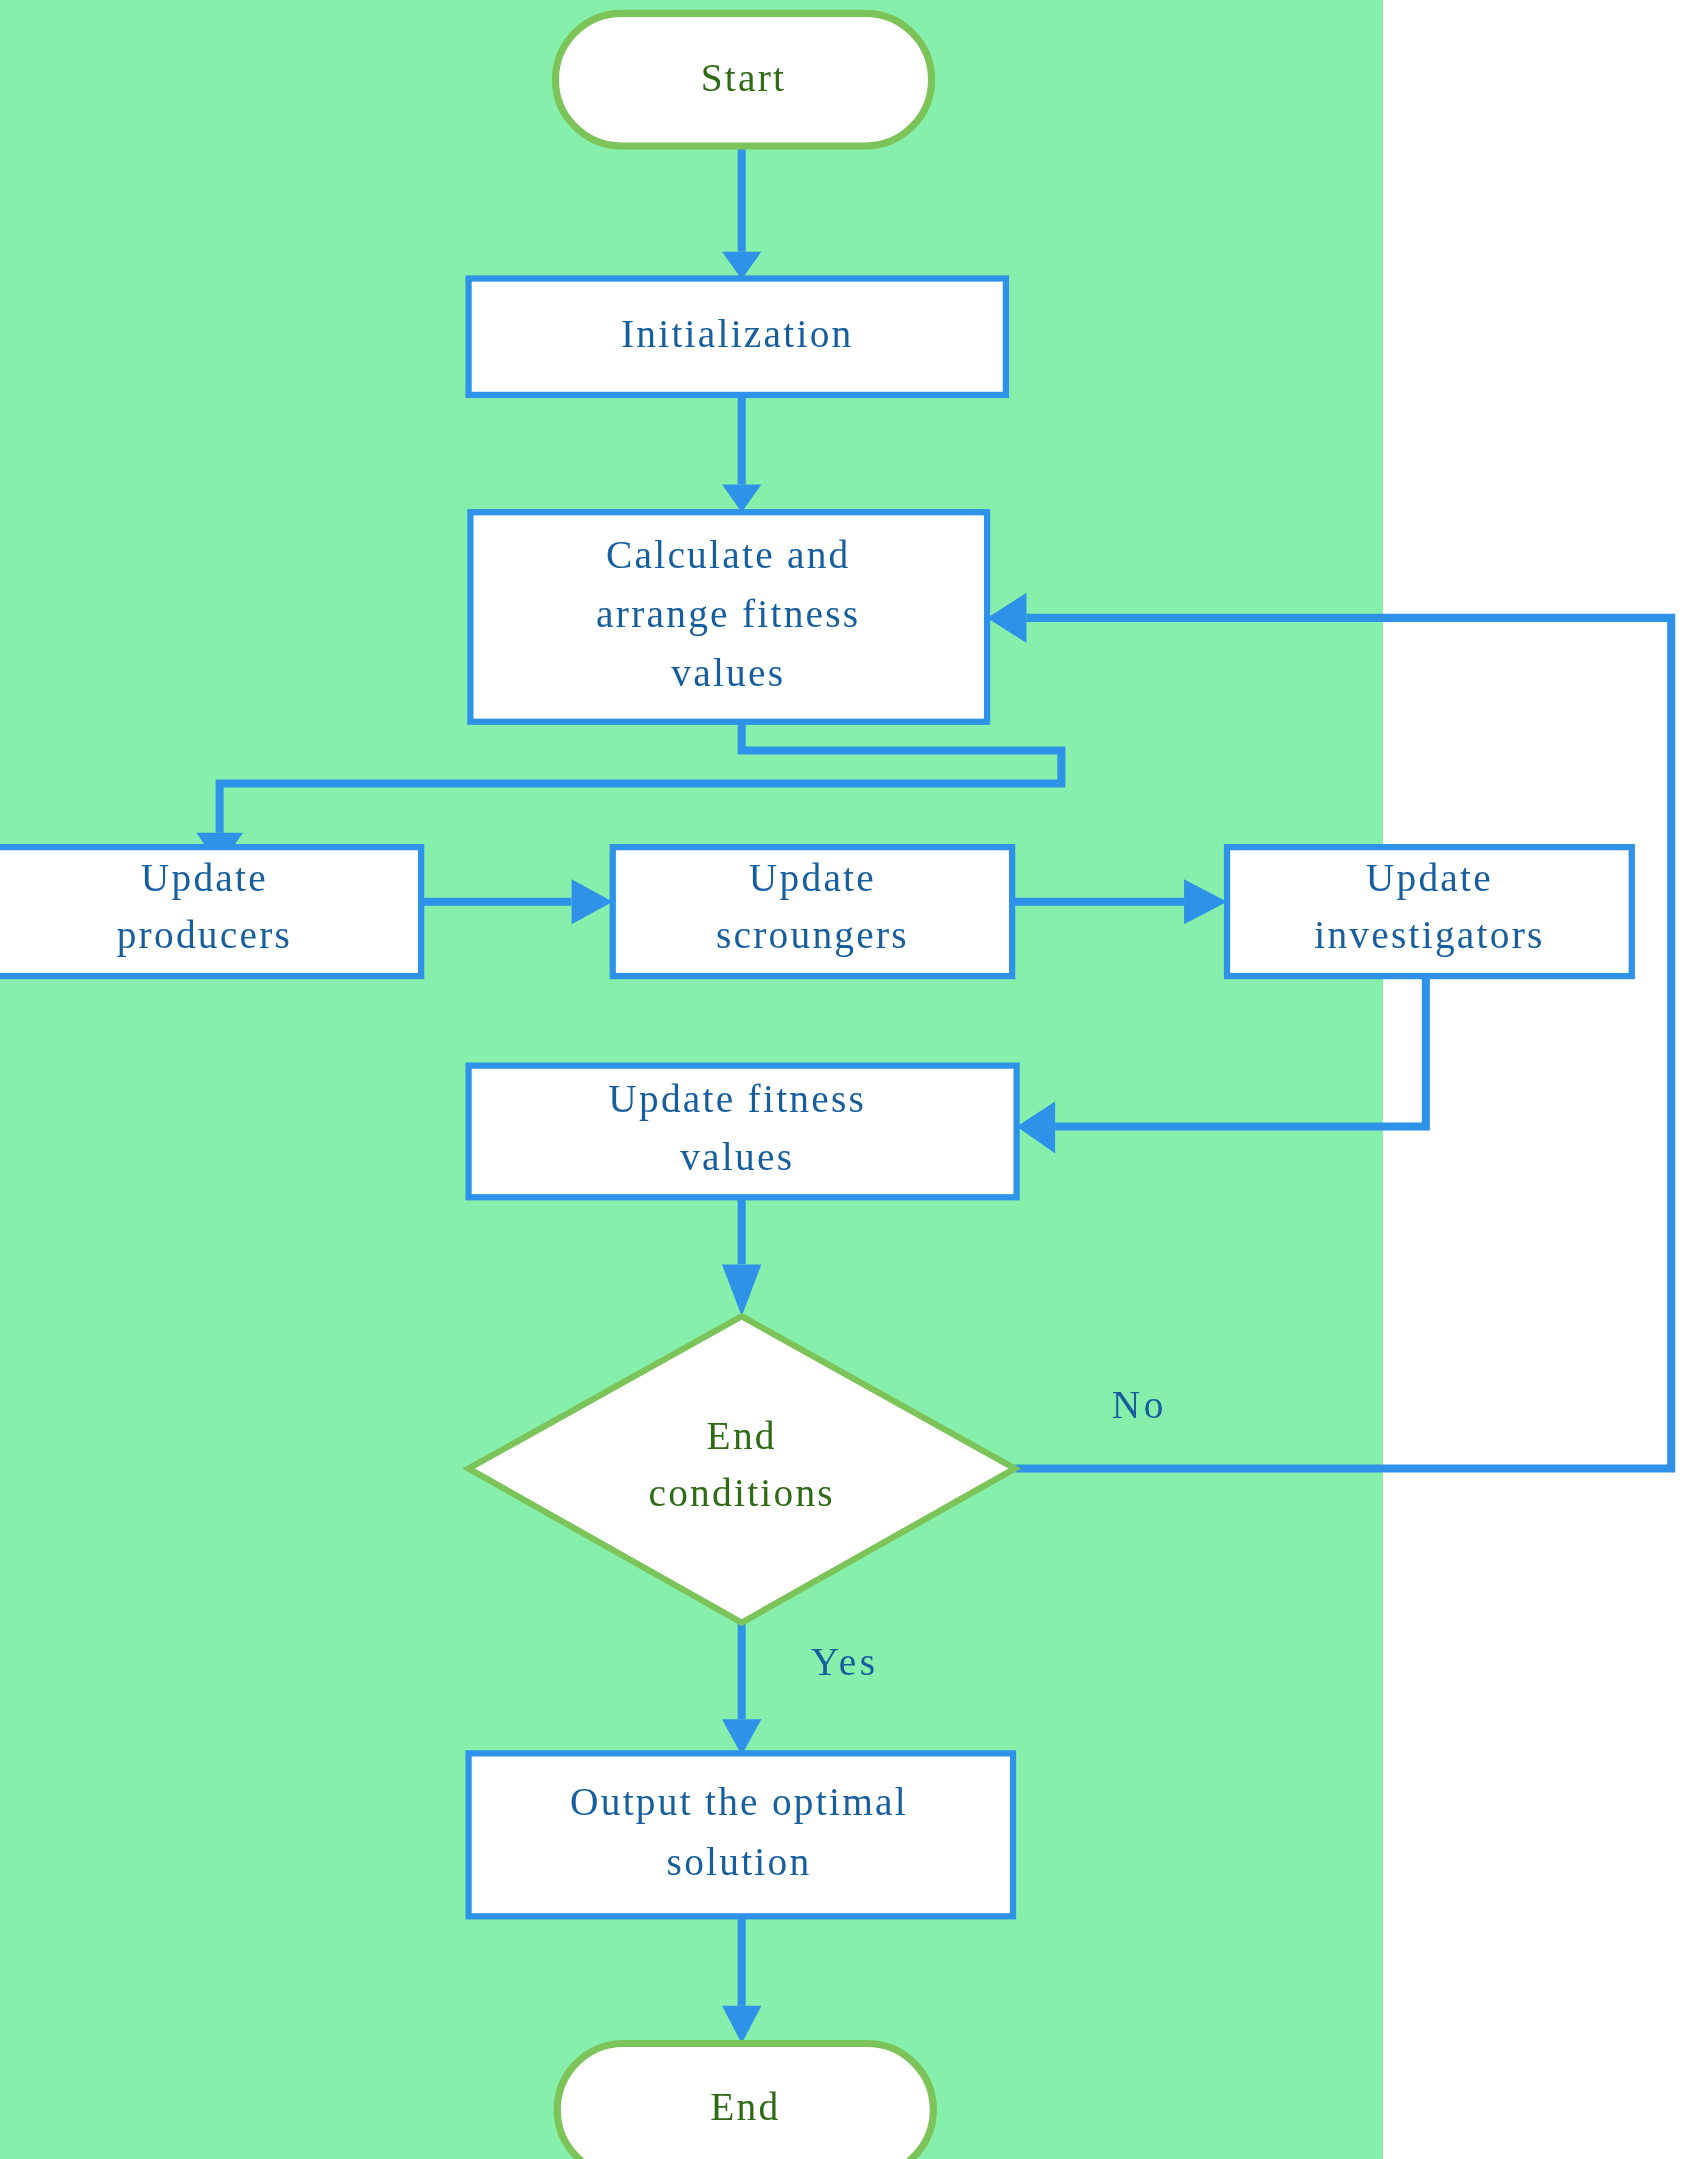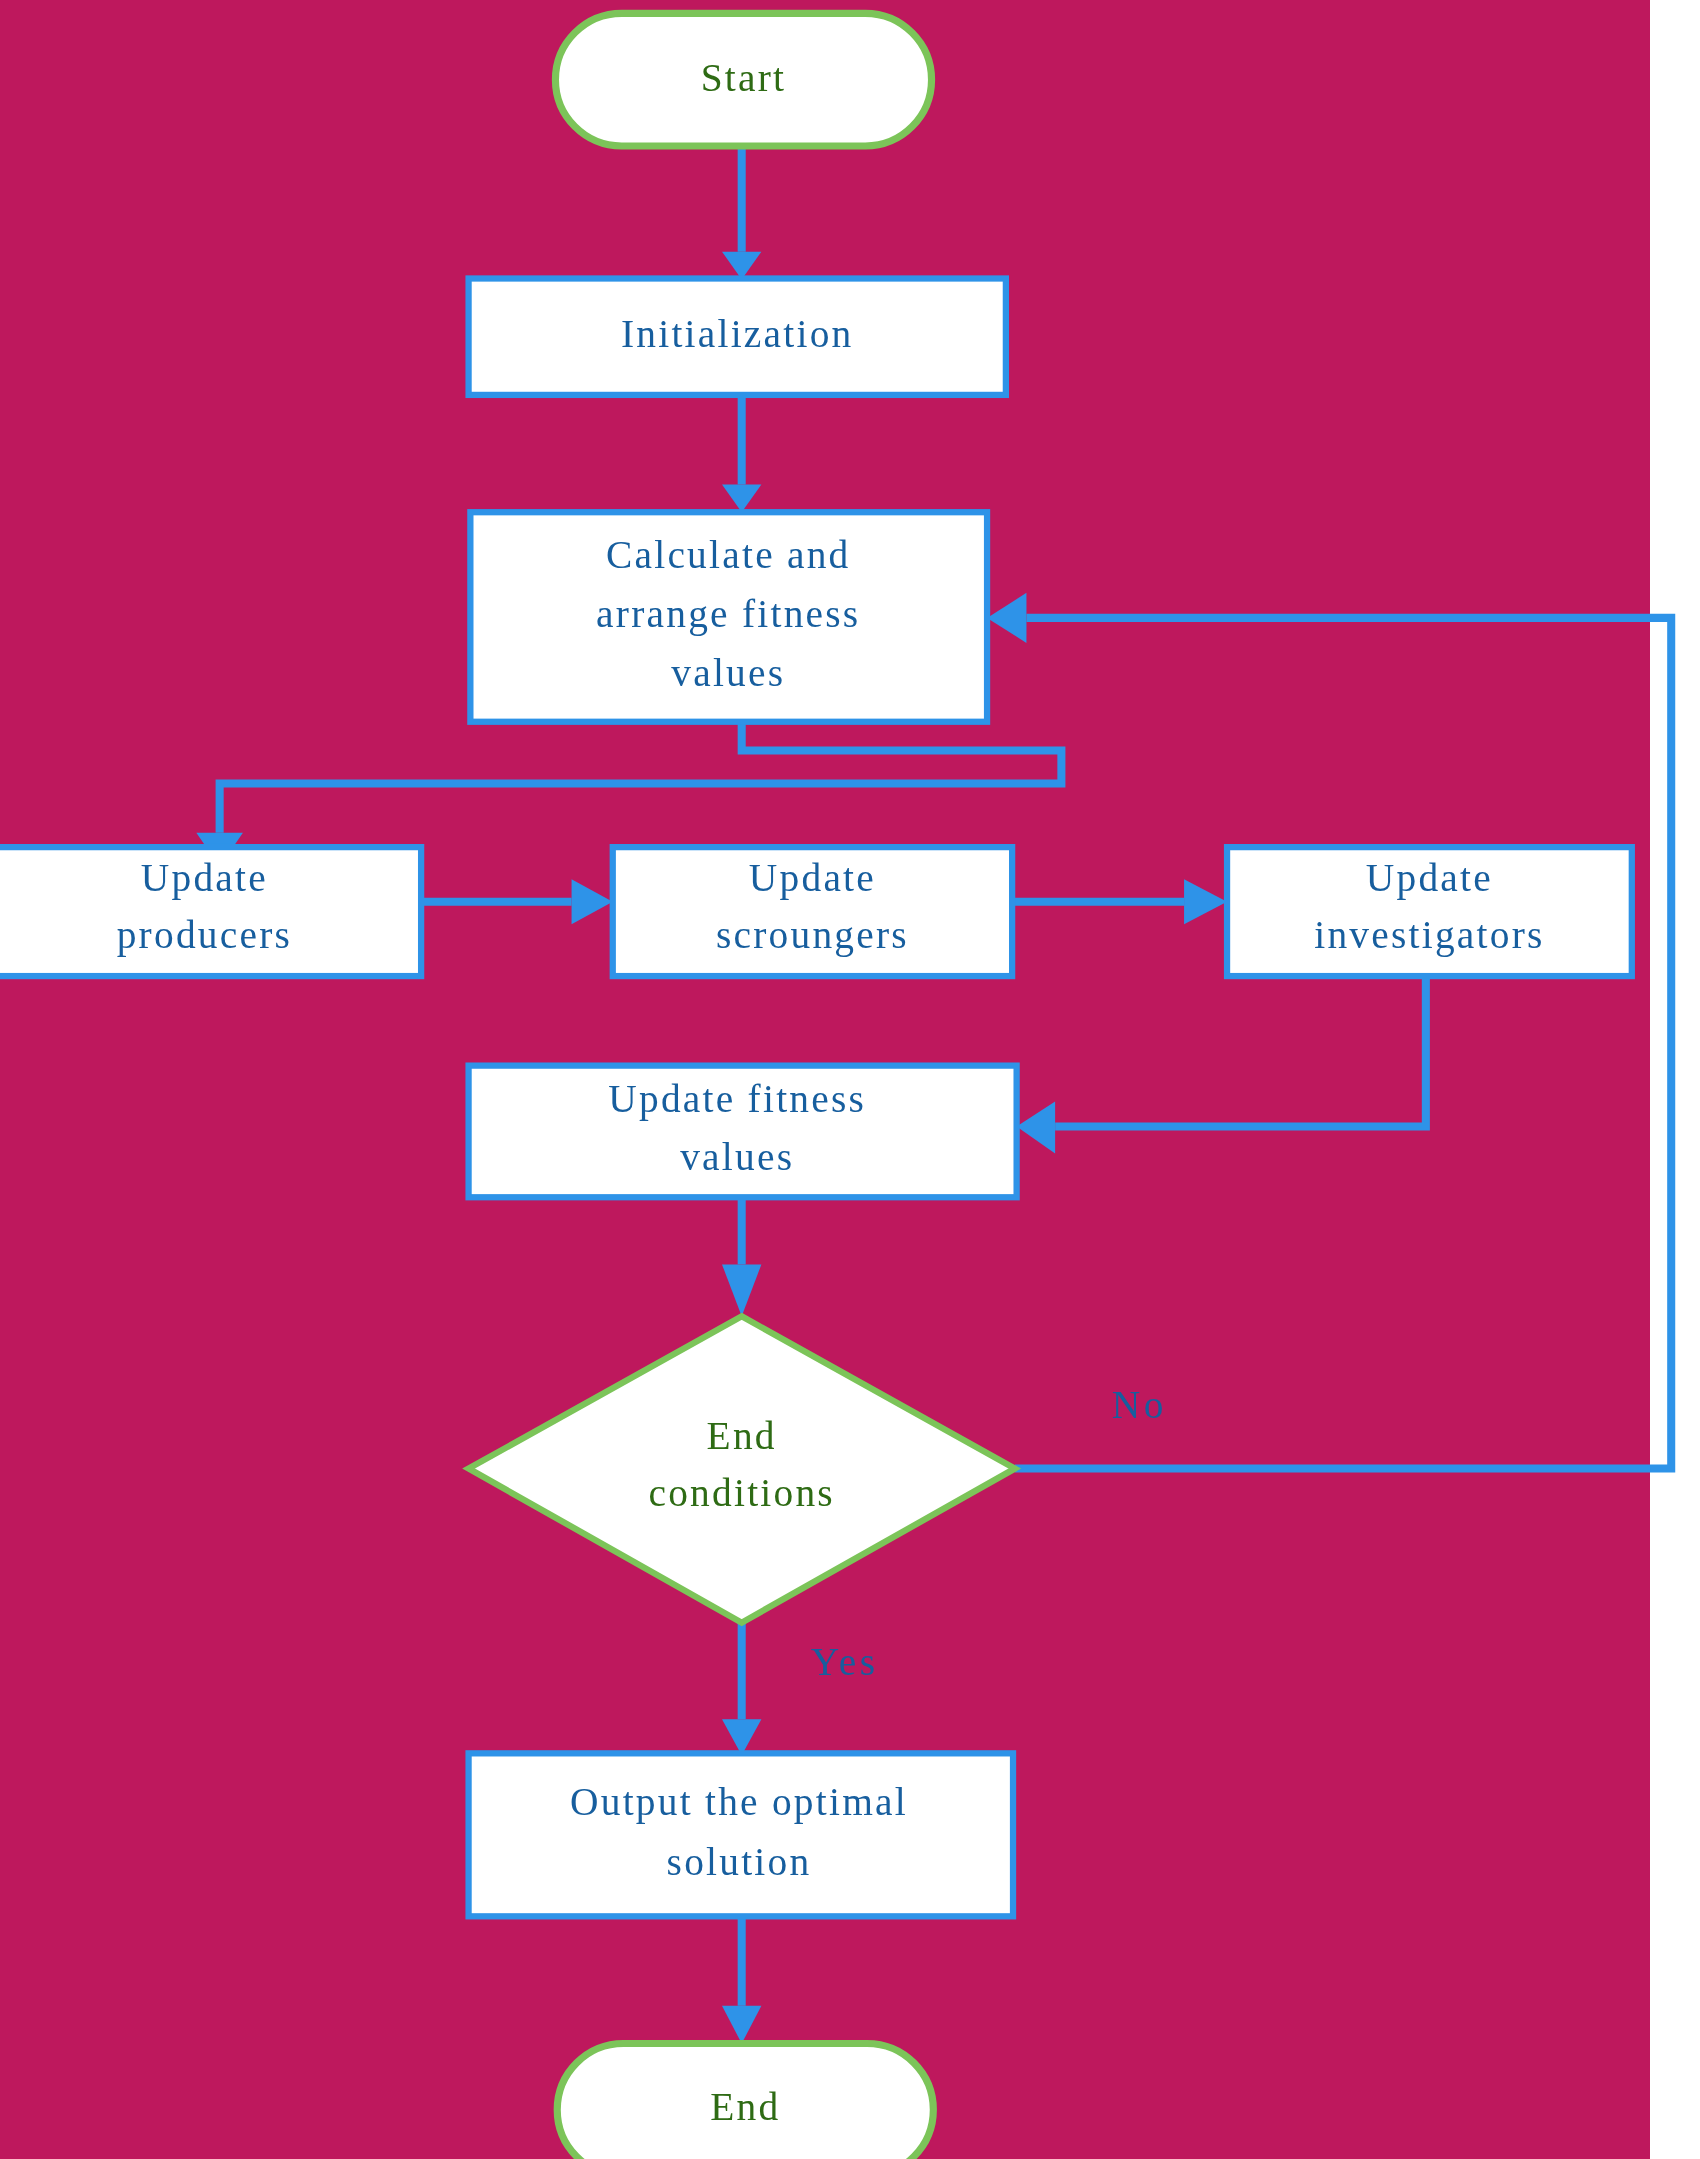--- a/index.html
+++ b/index.html
@@ -15,9 +15,9 @@
   }
   #flowchart-root {
     position: relative;
-    width: 1650px;
+    width: 1383px;
     height: 2159px;
-    background: #be185d;
+    background: #86efac;
   }
   svg.fc {
     display: block;

